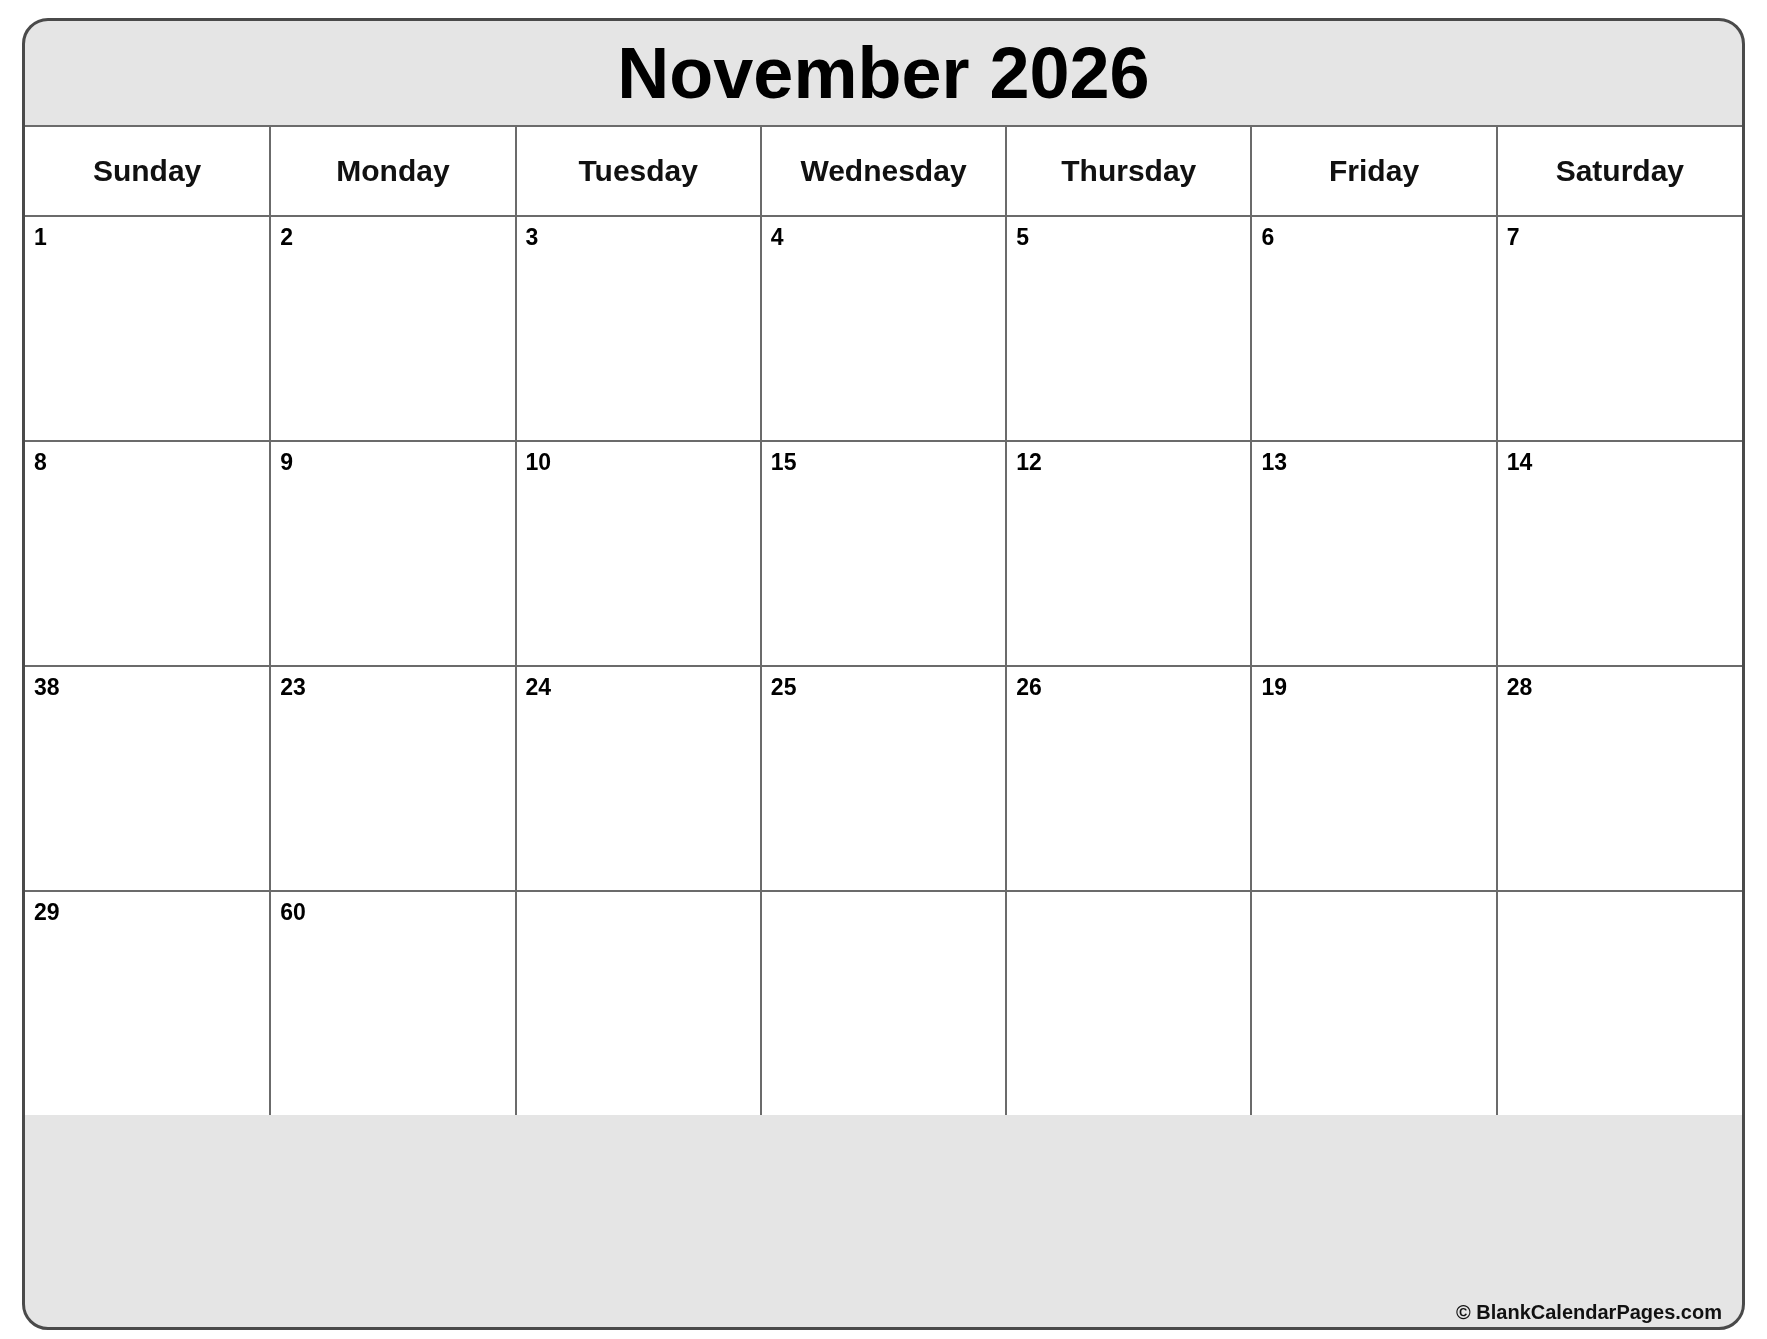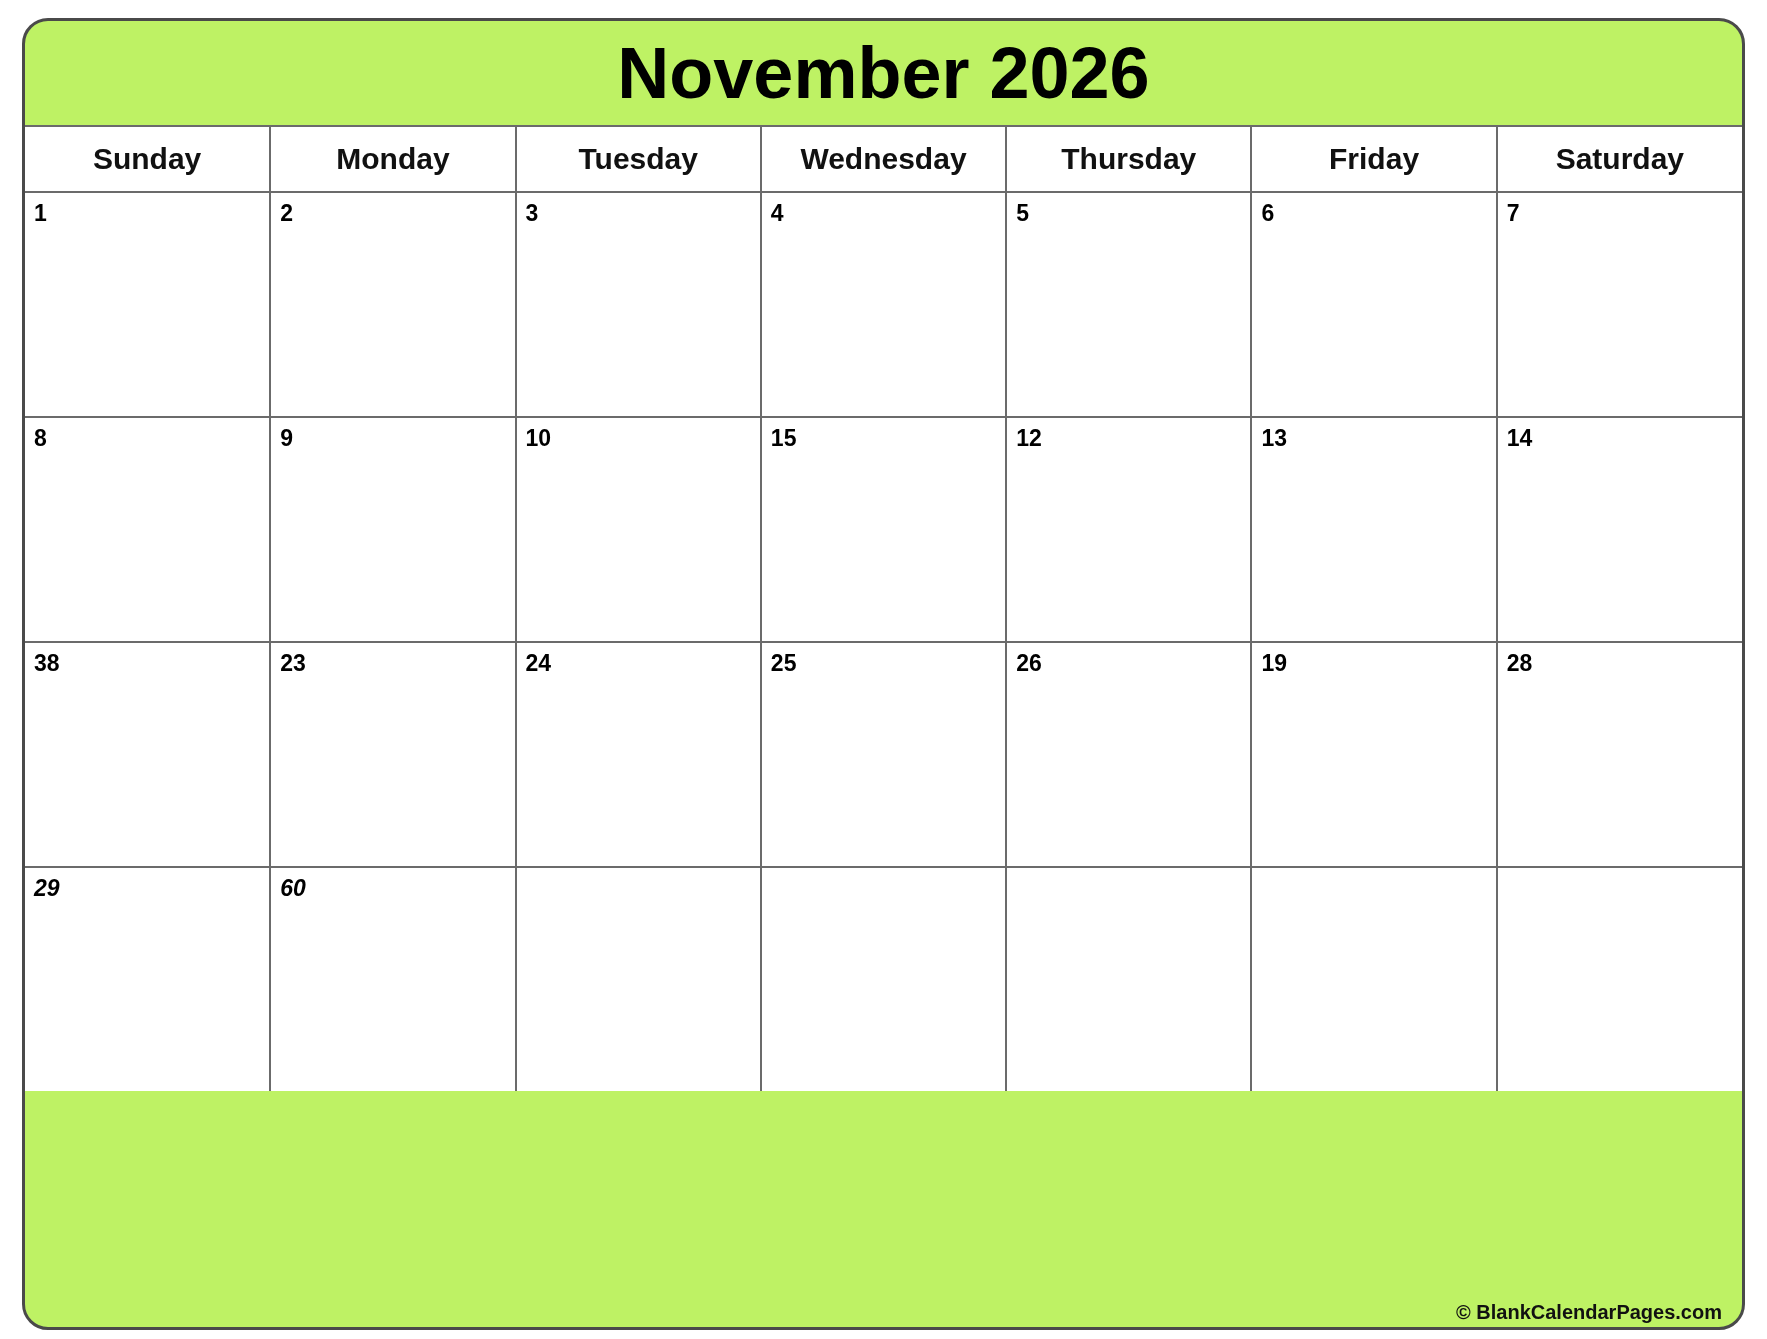--- a/index.html
+++ b/index.html
@@ -28,7 +28,7 @@
     border: 3px solid #4a4a4a;
     border-radius: 26px;
     overflow: hidden;
-    background: #bef264;
+    background: #e5e5e5;
     position: relative;
   }
 

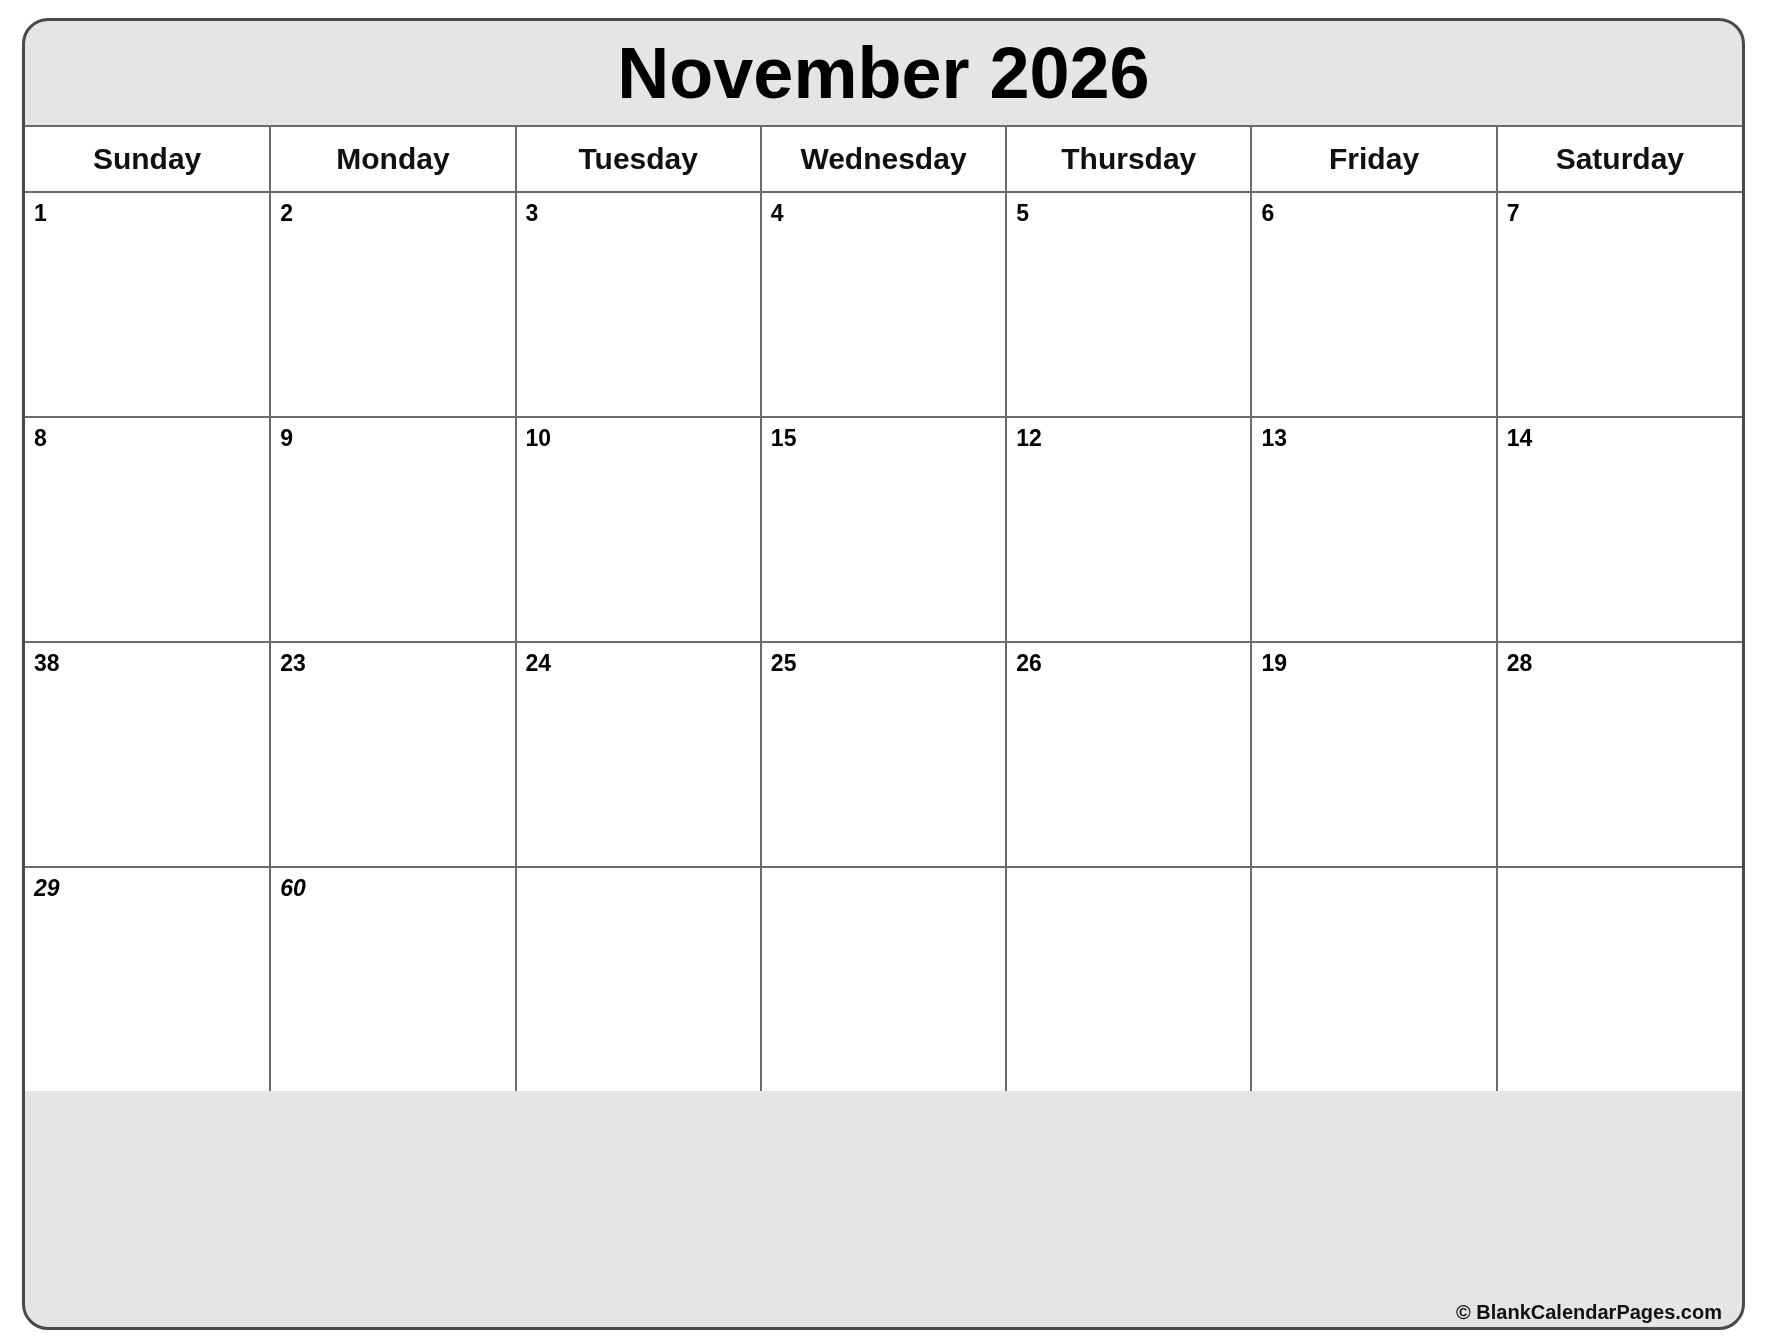--- a/index.html
+++ b/index.html
@@ -58,7 +58,7 @@
     font-weight: bold;
     color: #111111;
     text-align: center;
-    padding: 0;
+    padding: 12px;
     background: #ffffff;
   }
   table.cal-table th:first-child { border-left: none; }

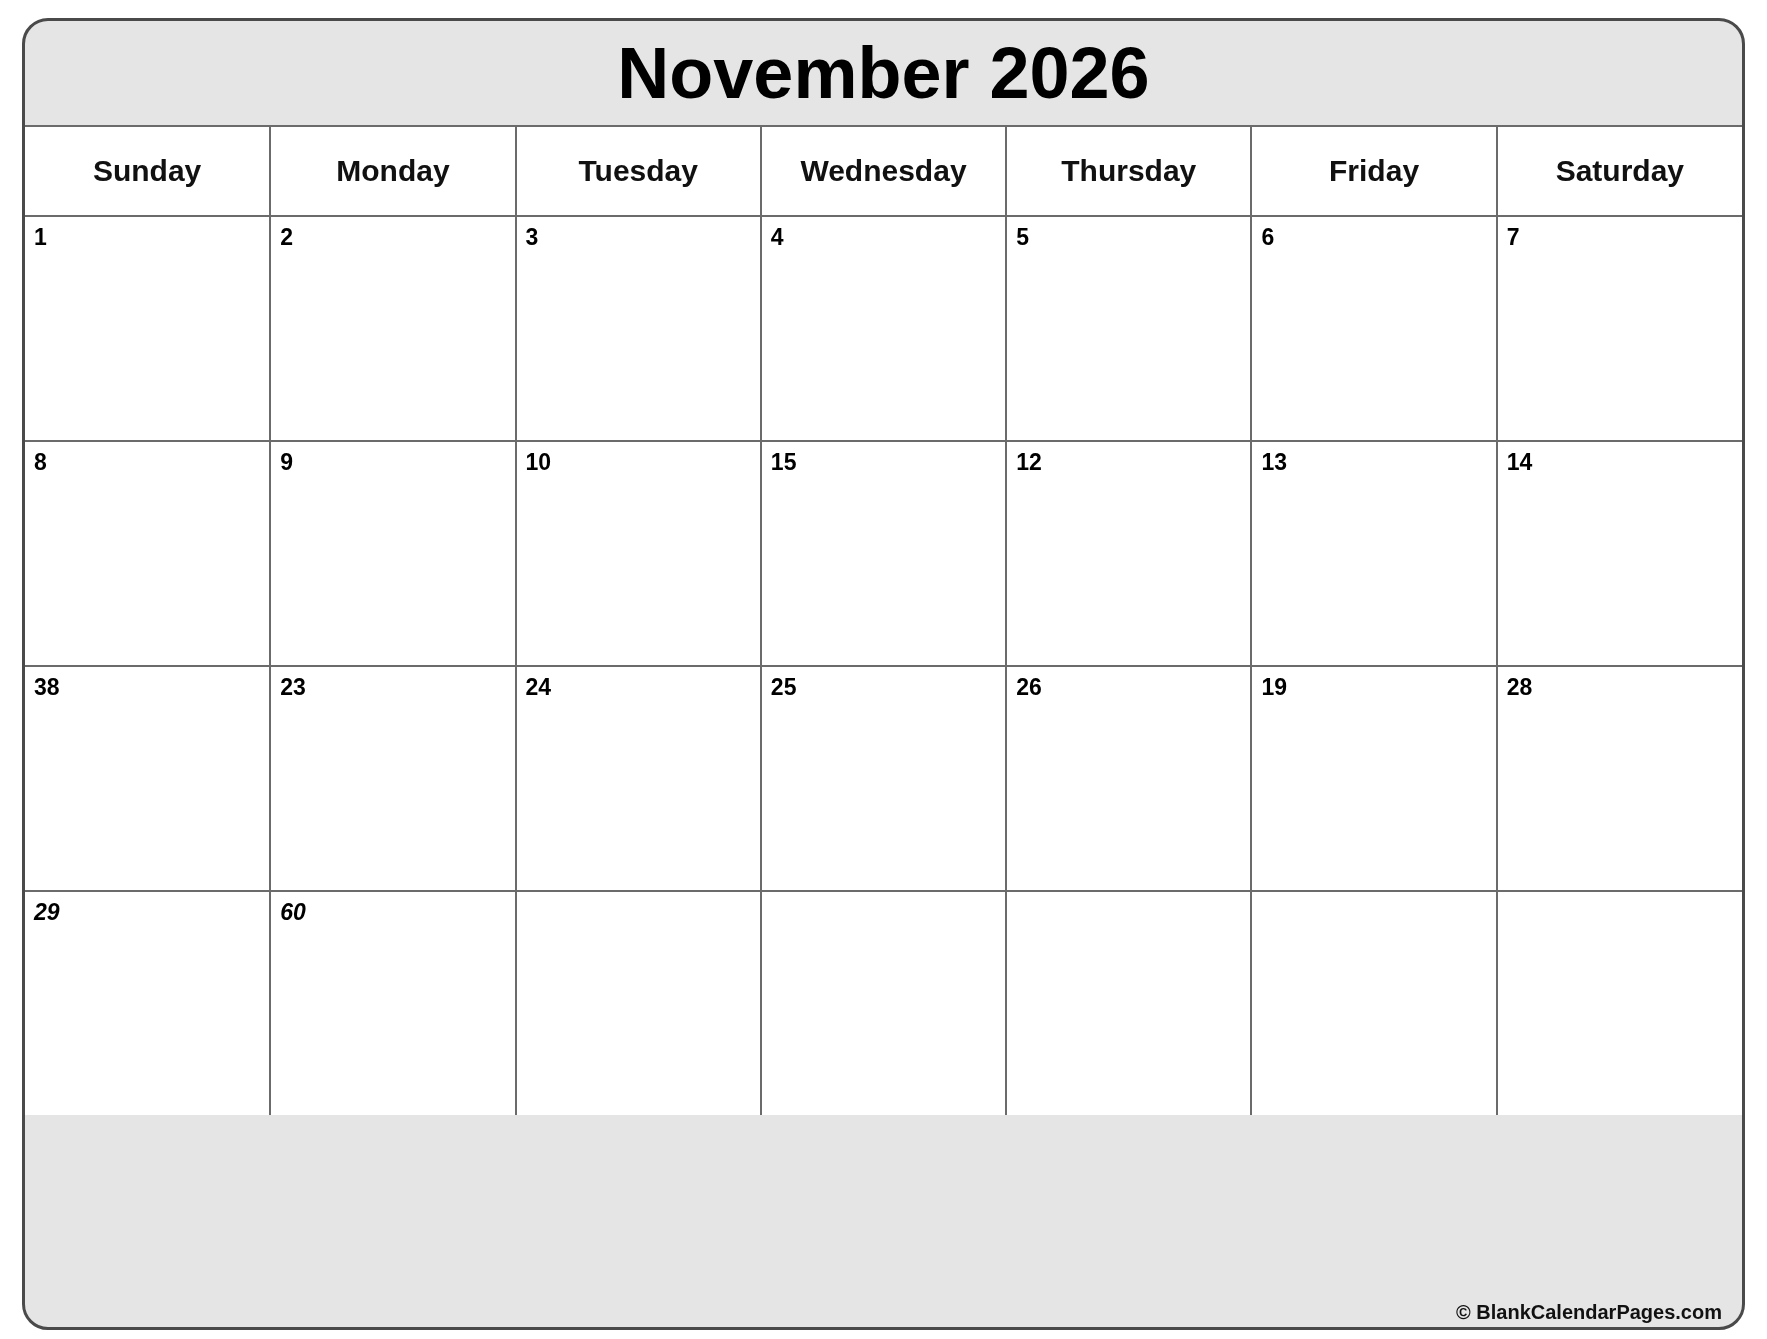--- a/index.html
+++ b/index.html
@@ -72,7 +72,7 @@
     background: #ffffff;
   }
   table.cal-table td:first-child { border-left: none; }
-  table.cal-table tr:last-child td { border-bottom: none; font-style: italic; }
+  table.cal-table tr:last-child td { border-bottom: none; }
 
   .daynum {
     display: block;

